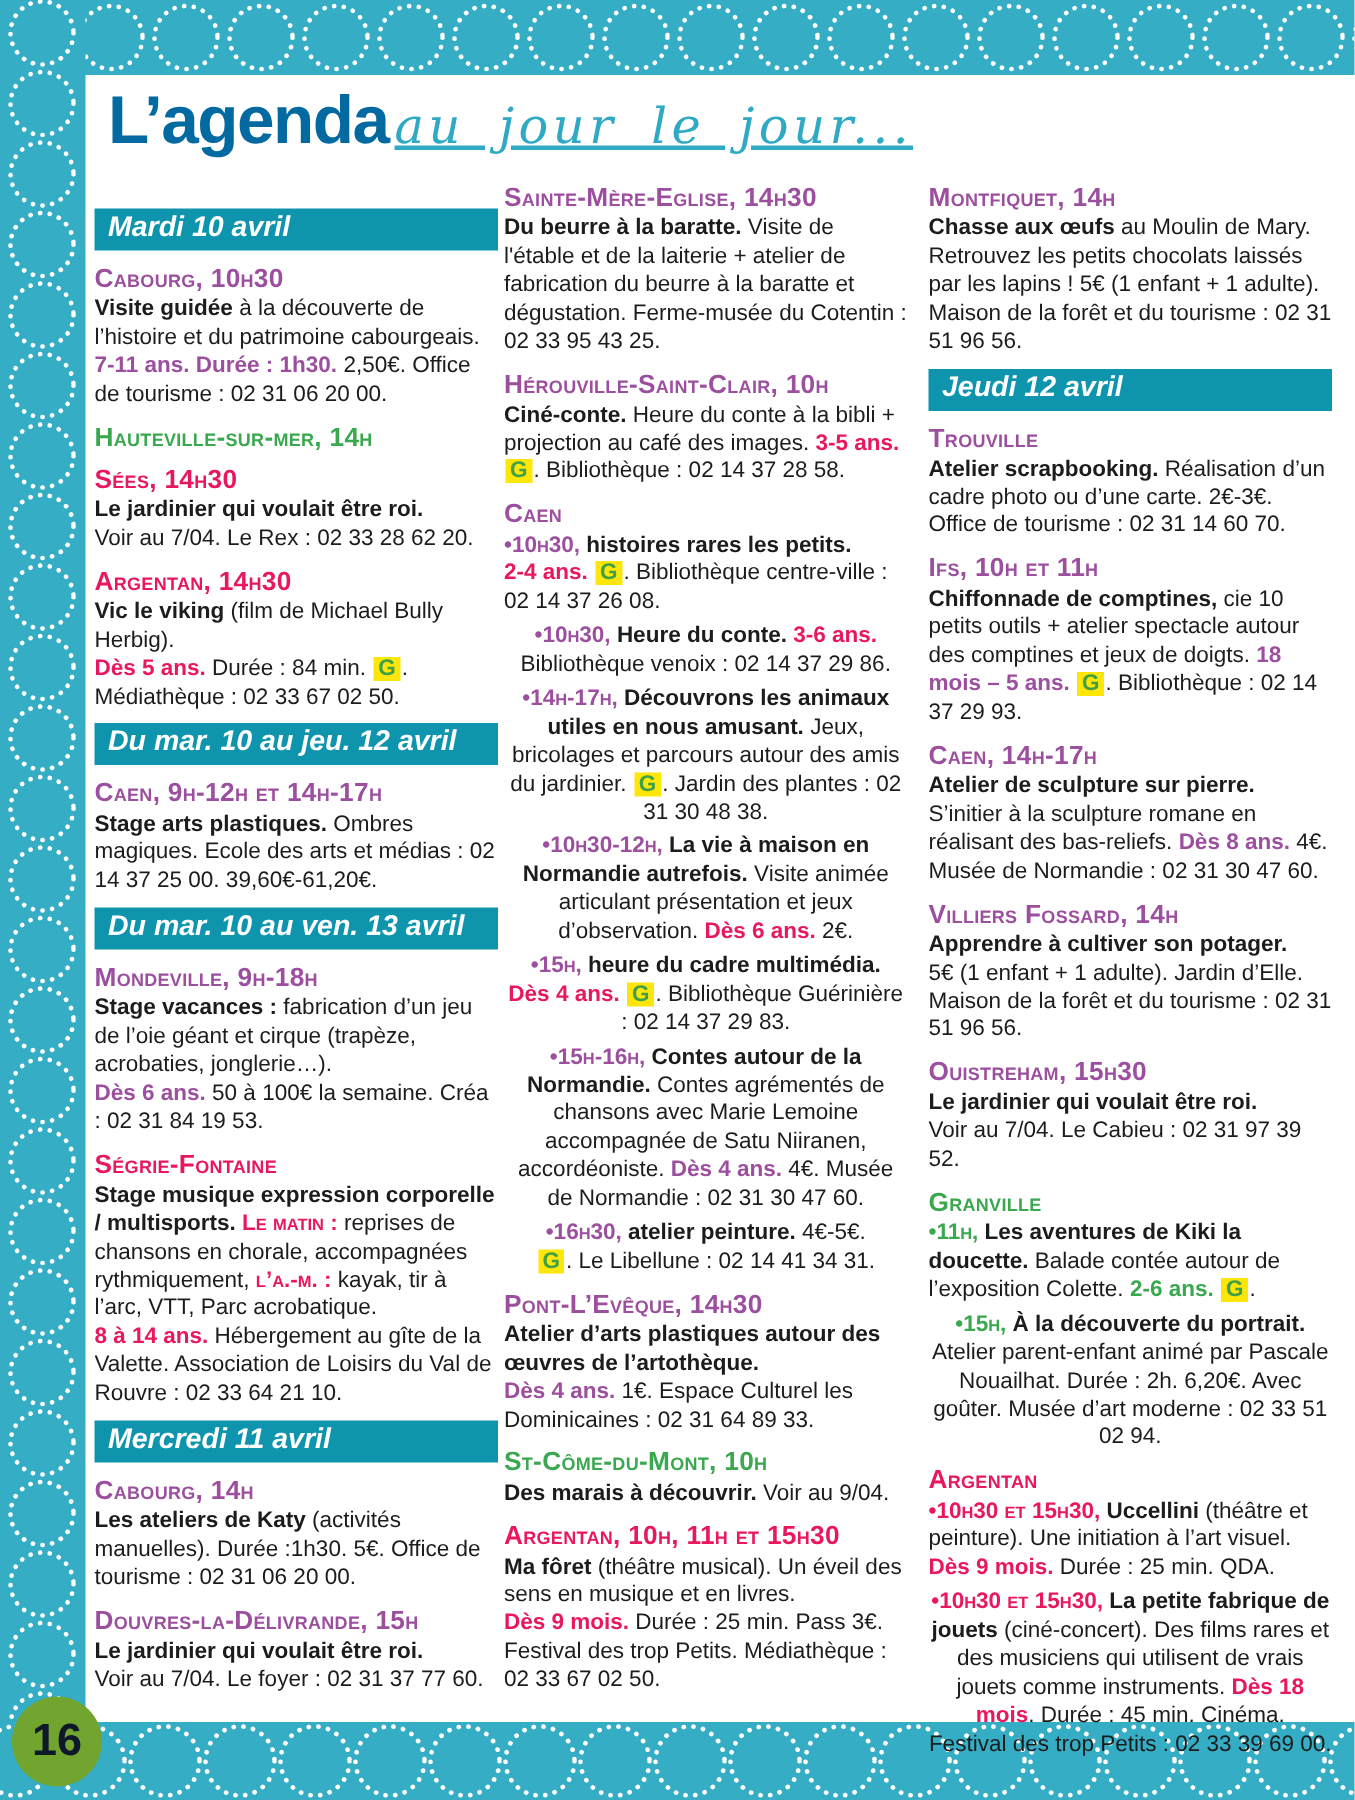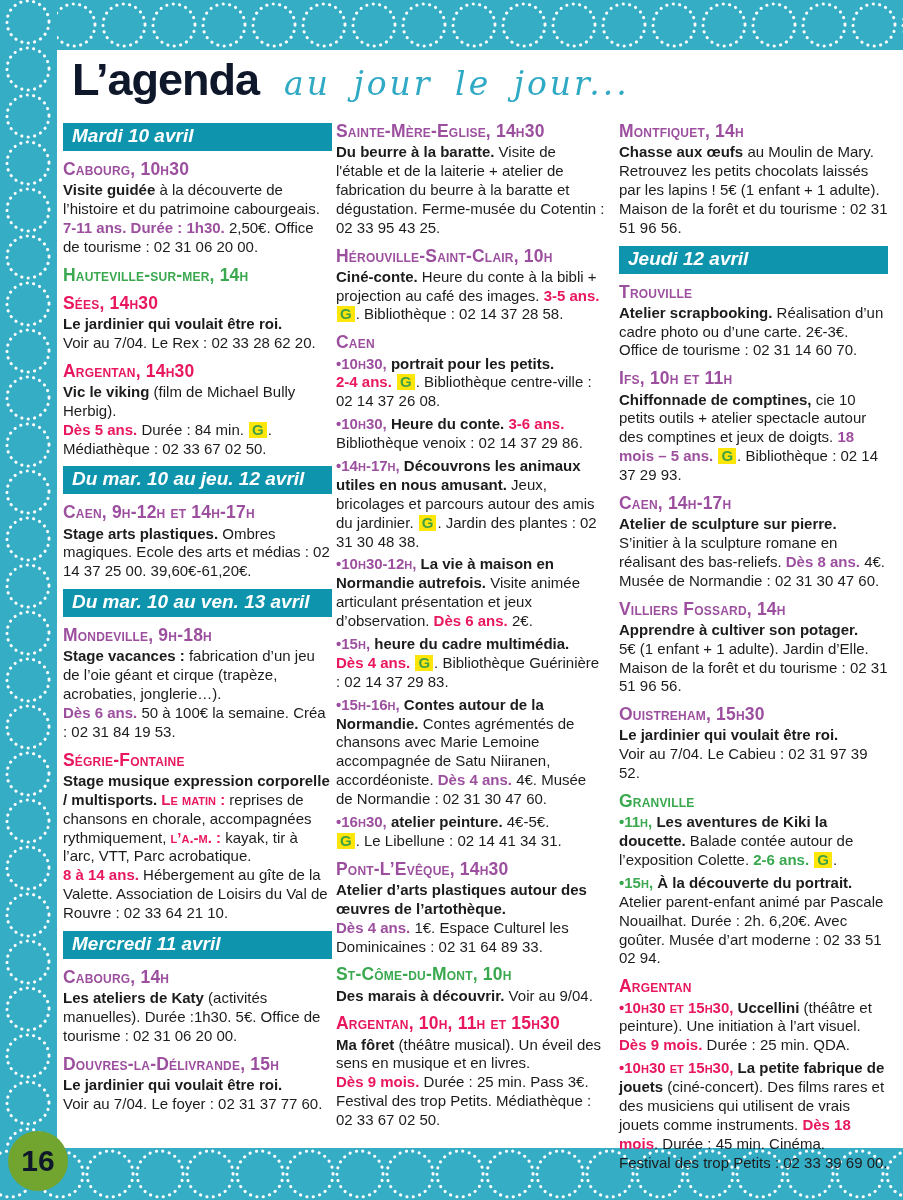--- a/index.html
+++ b/index.html
@@ -28,7 +28,7 @@
   }
   .title-row { position:absolute; left:72px; top:54px; white-space:nowrap; }
   .title {
-    font-size:45px; font-weight:bold; letter-spacing:-1px; color:#0f172a;
+    font-size:45px; font-weight:bold; letter-spacing:-1px; color:#0369a1;
   }
   .subtitle {
     font-family:"DejaVu Serif", serif; font-style:italic;

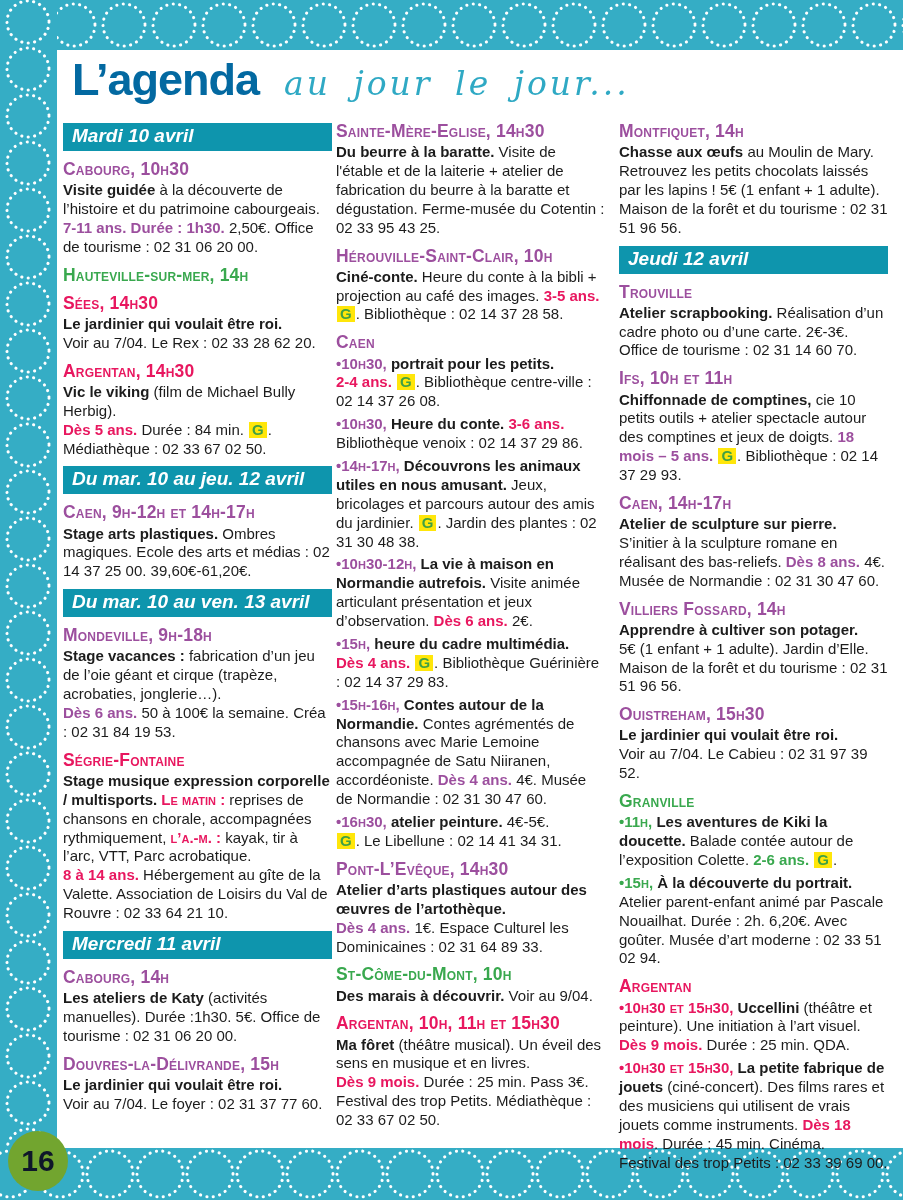--- a/index.html
+++ b/index.html
@@ -33,7 +33,7 @@
   .subtitle {
     font-family:"DejaVu Serif", serif; font-style:italic;
     font-size:33px; color:var(--script-teal,#2fa9c4);
-    letter-spacing:3px; word-spacing:9px; margin-left:25px;
+    letter-spacing:3px; word-spacing:9px; margin-left:4px;text-decoration:underline;
   }
   .col { position:absolute; top:121px; width:269px; }
   #col1 { left:63px; }

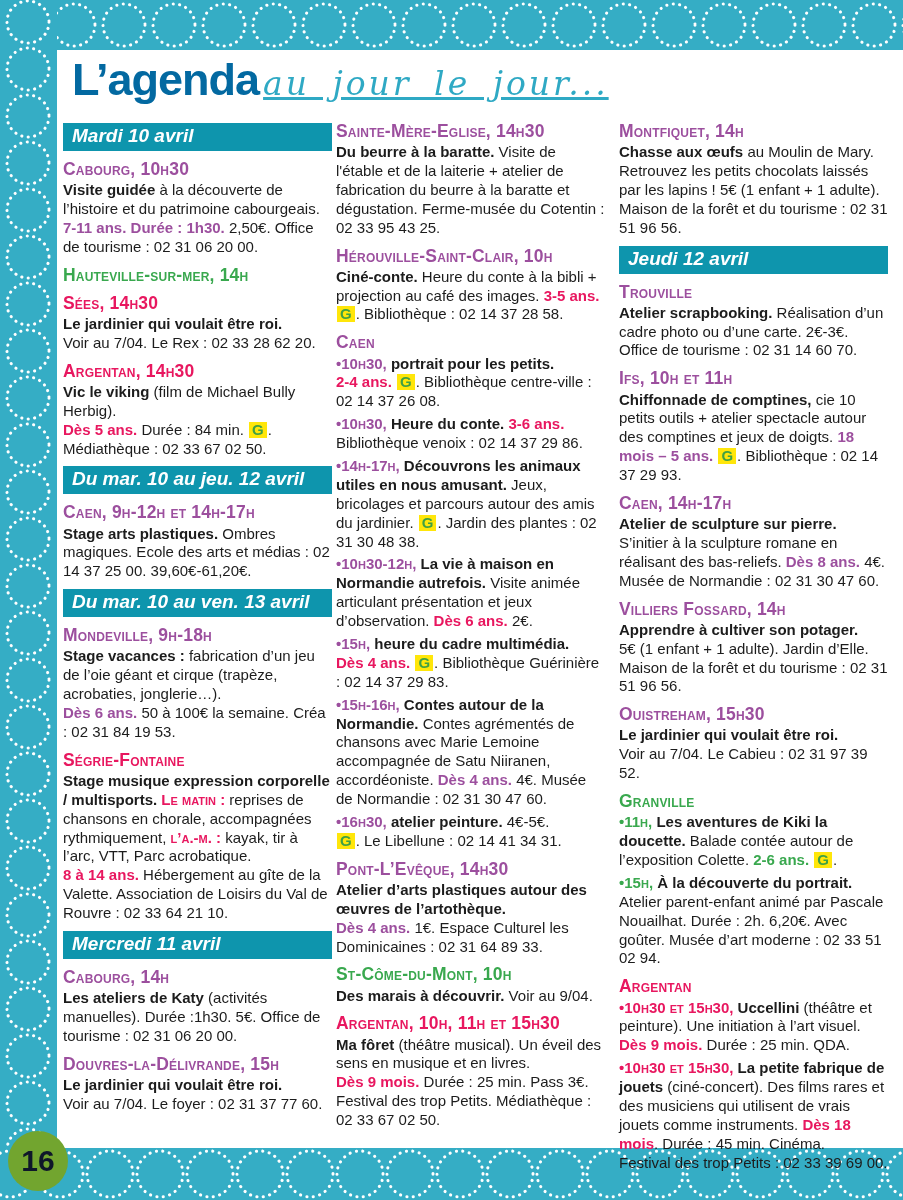--- a/index.html
+++ b/index.html
@@ -45,7 +45,7 @@
     padding:2px 4px 4px 9px; margin:5px 0 8px 0;
     box-sizing:border-box; width:100%;
   }
-  .col > .date-box:first-child { margin-top:2px; }
+  .col > .date-box:first-child { margin-top:18px; }
   .event { margin-bottom:8px; }
   .loc {
     font-weight:bold; font-size:17.5px; line-height:1.15;

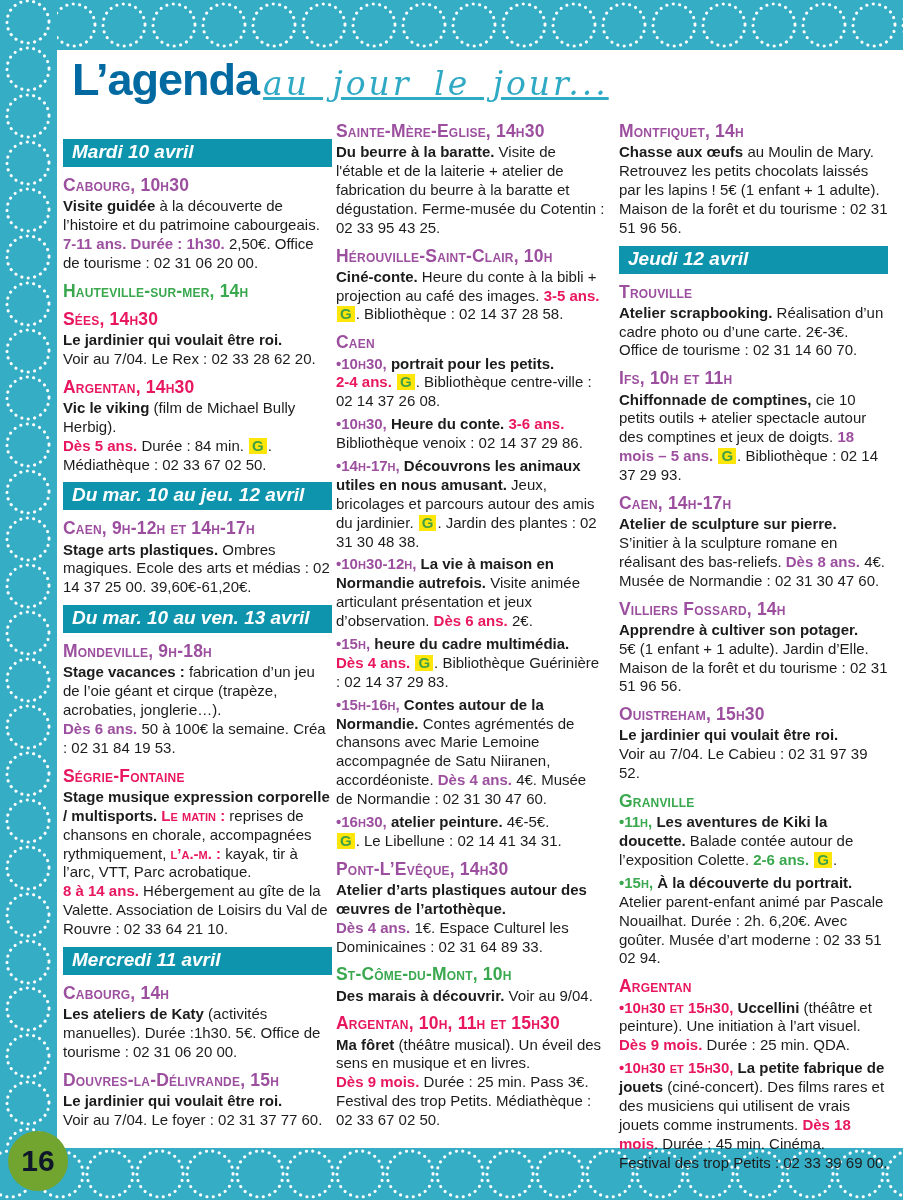--- a/index.html
+++ b/index.html
@@ -204,7 +204,7 @@
     </div>
     <div class="event">
       <div class="loc c-purple">Caen</div>
-      <p><span class="b c-purple sc">•10h30, </span><span class="b">portrait pour les petits. </span><br><span class="b c-pink">2-4 ans. </span><span class="gbadge">G</span><span class="">. Bibliothèque centre-ville : 02 14 37 26 08.</span></p>
+      <p><span class="b c-purple sc">•10h30, </span><span class="b">histoires rares les petits. </span><br><span class="b c-pink">2-4 ans. </span><span class="gbadge">G</span><span class="">. Bibliothèque centre-ville : 02 14 37 26 08.</span></p>
       <p><span class="b c-purple sc">•10h30, </span><span class="b">Heure du conte. </span><span class="b c-pink">3-6 ans. </span><br><span class="">Bibliothèque venoix : 02 14 37 29 86.</span></p>
       <p><span class="b c-purple sc">•14h-17h, </span><span class="b">Découvrons les animaux utiles en nous amusant. </span><span class="">Jeux, bricolages et parcours autour des amis du jardinier. </span><span class="gbadge">G</span><span class="">. Jardin des plantes : 02 31 30 48 38.</span></p>
       <p><span class="b c-purple sc">•10h30-12h, </span><span class="b">La vie à maison en Normandie autrefois. </span><span class="">Visite animée articulant présentation et jeux d’observation. </span><span class="b c-pink">Dès 6 ans. </span><span class="">2€.</span></p>

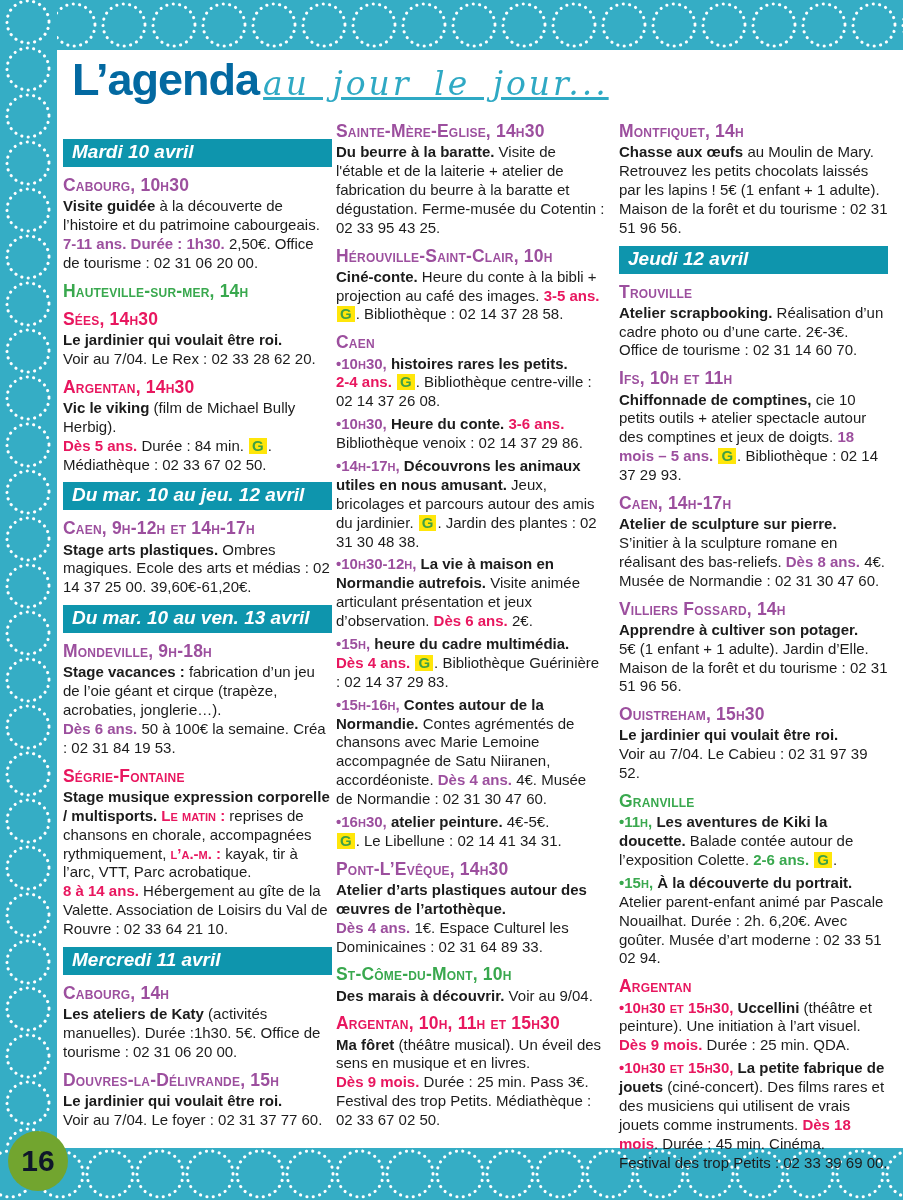--- a/index.html
+++ b/index.html
@@ -52,7 +52,7 @@
     font-variant:small-caps; letter-spacing:0.2px; margin:0 0 2px 0;
   }
   .event p { margin:0; font-size:15px; line-height:1.26; }
-  .event p + p { margin-top:4px; }
+  .event p + p { margin-top:4px;text-align:center; }
   .b { font-weight:bold; }
   .sc { font-variant:small-caps; }
   .c-purple { color:var(--purple,#9c4f9e); }

